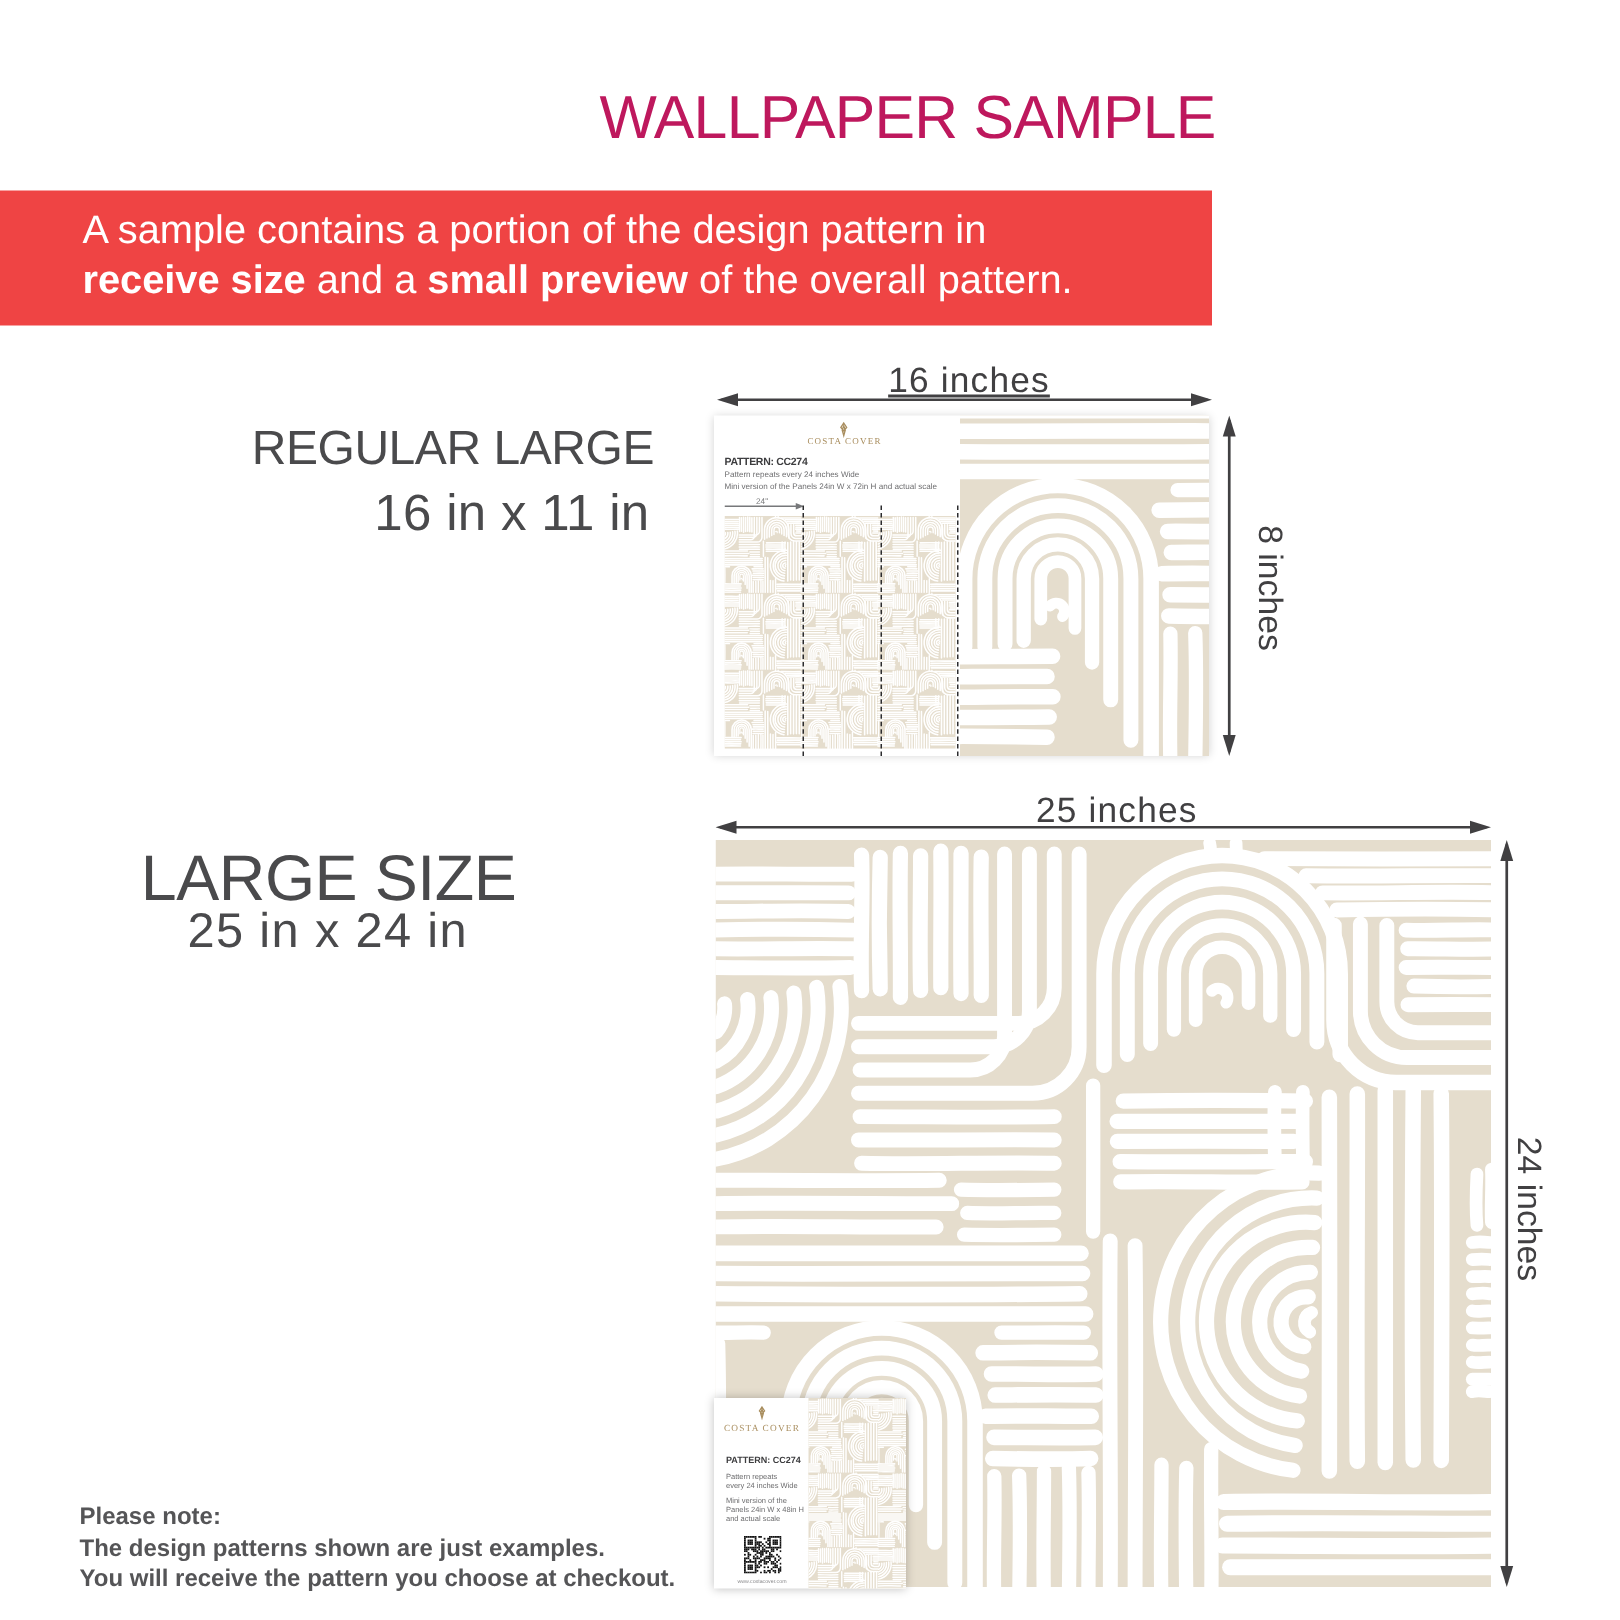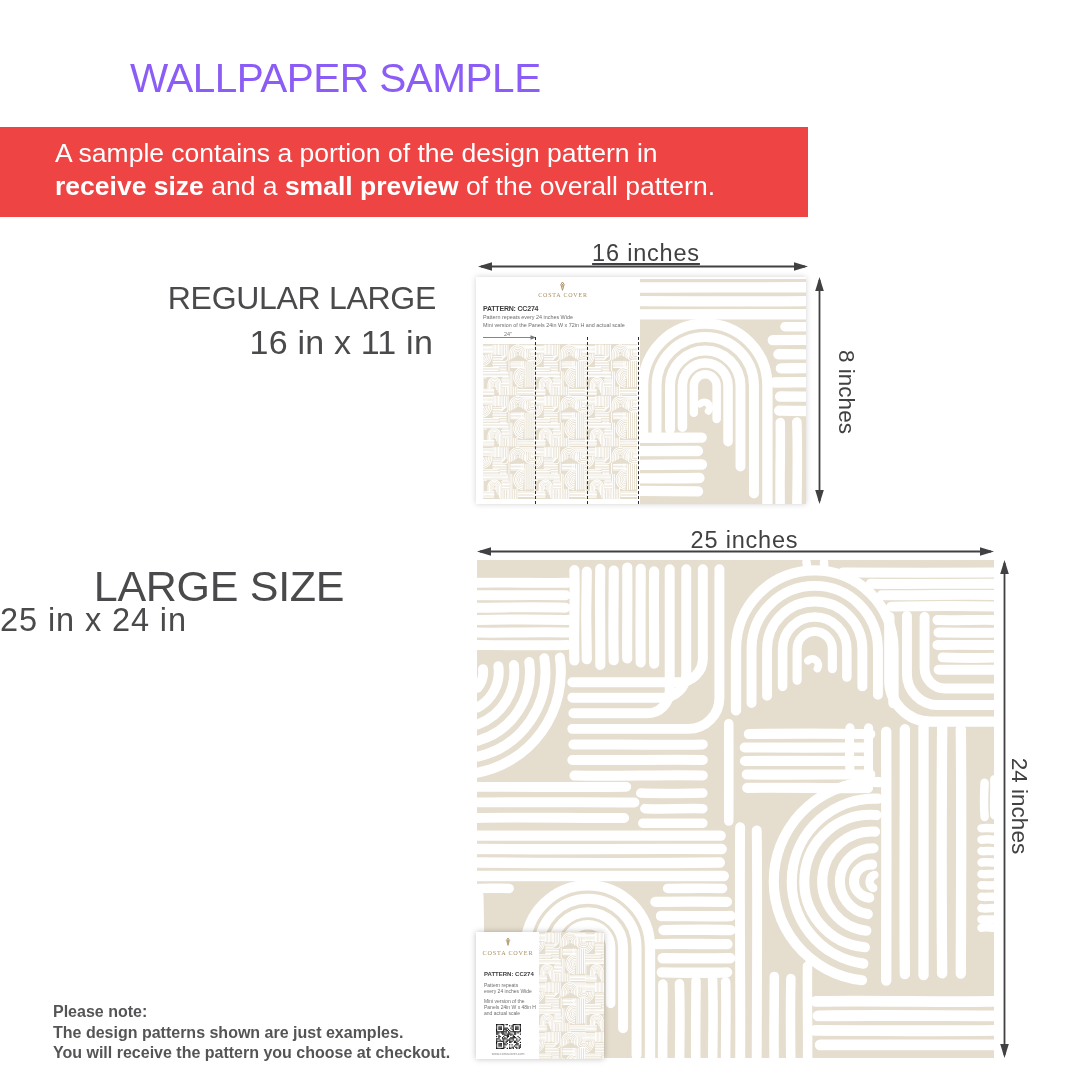--- a/index.html
+++ b/index.html
@@ -151,7 +151,7 @@
 </defs>
 </svg>
 
-<div class="abs" style="left:130px;right:0;top:55px;font-size:40.5px;letter-spacing:-0.5px;color:#8b5cf6;">WALLPAPER SAMPLE</div>
+<div class="abs" style="left:130px;right:0;top:55px;text-align:center;font-size:40.5px;letter-spacing:-0.5px;color:#be185d;">WALLPAPER SAMPLE</div>
 
 <div class="abs" style="left:0;top:127px;width:808px;height:90px;background:#ef4444;color:#fff;">
   <div class="abs" style="left:55px;top:10px;font-size:26.5px;letter-spacing:0;line-height:32.5px;">A sample contains a portion of the design pattern in<br><b>receive size</b> and a <b>small preview</b> of the overall pattern.</div>

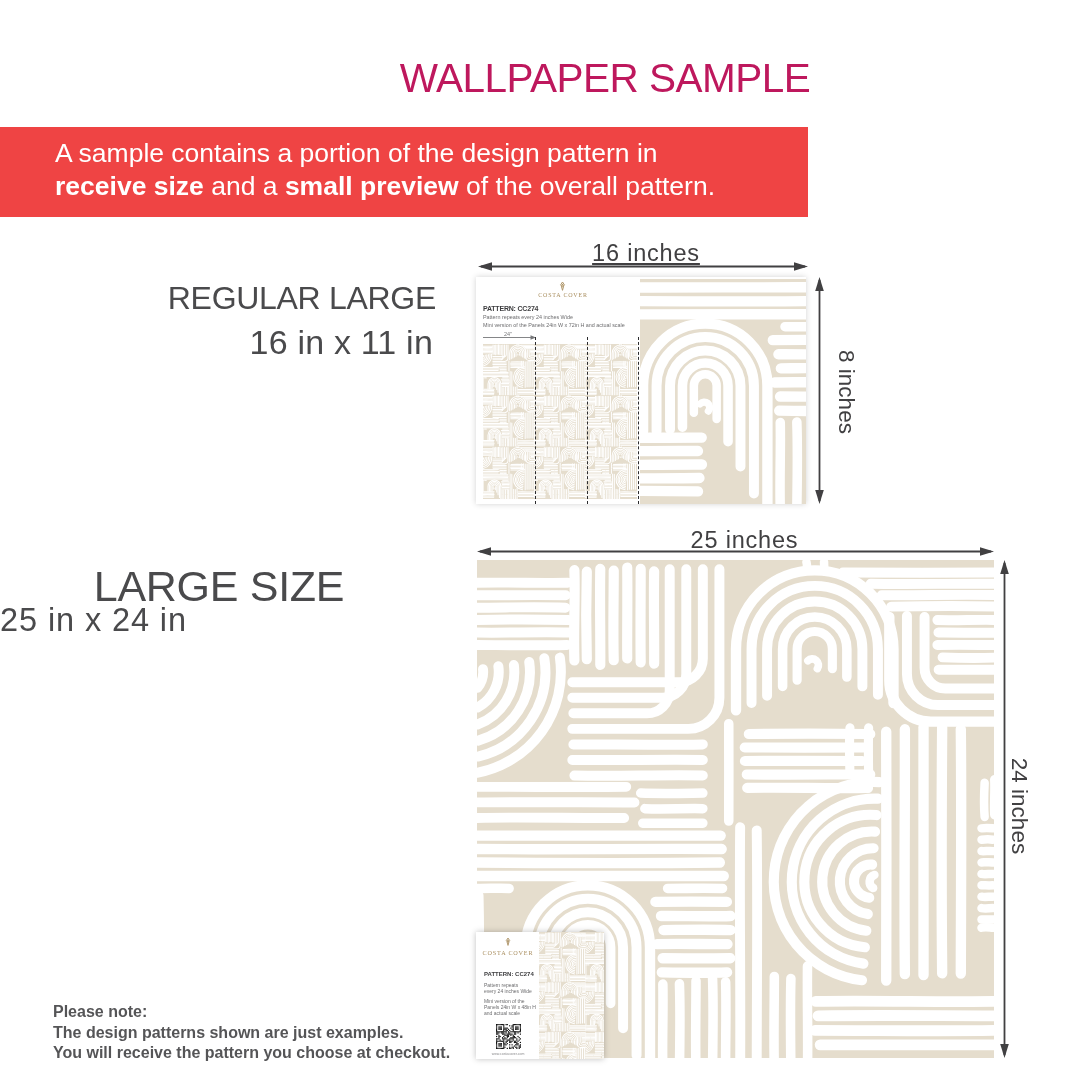--- a/index.html
+++ b/index.html
@@ -216,7 +216,7 @@
 
 <div class="abs" style="left:0;top:562px;width:438px;text-align:center;font-size:43px;color:#4a4a4c;letter-spacing:-0.3px;">LARGE SIZE</div>
 
-<div class="abs" style="left:0;top:602px;width:437px;text-align:left;font-size:32.5px;letter-spacing:0.9px;color:#4a4a4c;">25 in x 24 in</div>
+<div class="abs" style="left:0;top:602px;width:437px;text-align:center;font-size:32.5px;letter-spacing:0.9px;color:#4a4a4c;">25 in x 24 in</div>
 
 <div class="abs dimtxt" style="left:486px;top:527px;width:517px;text-align:center;">25 inches</div>
 

